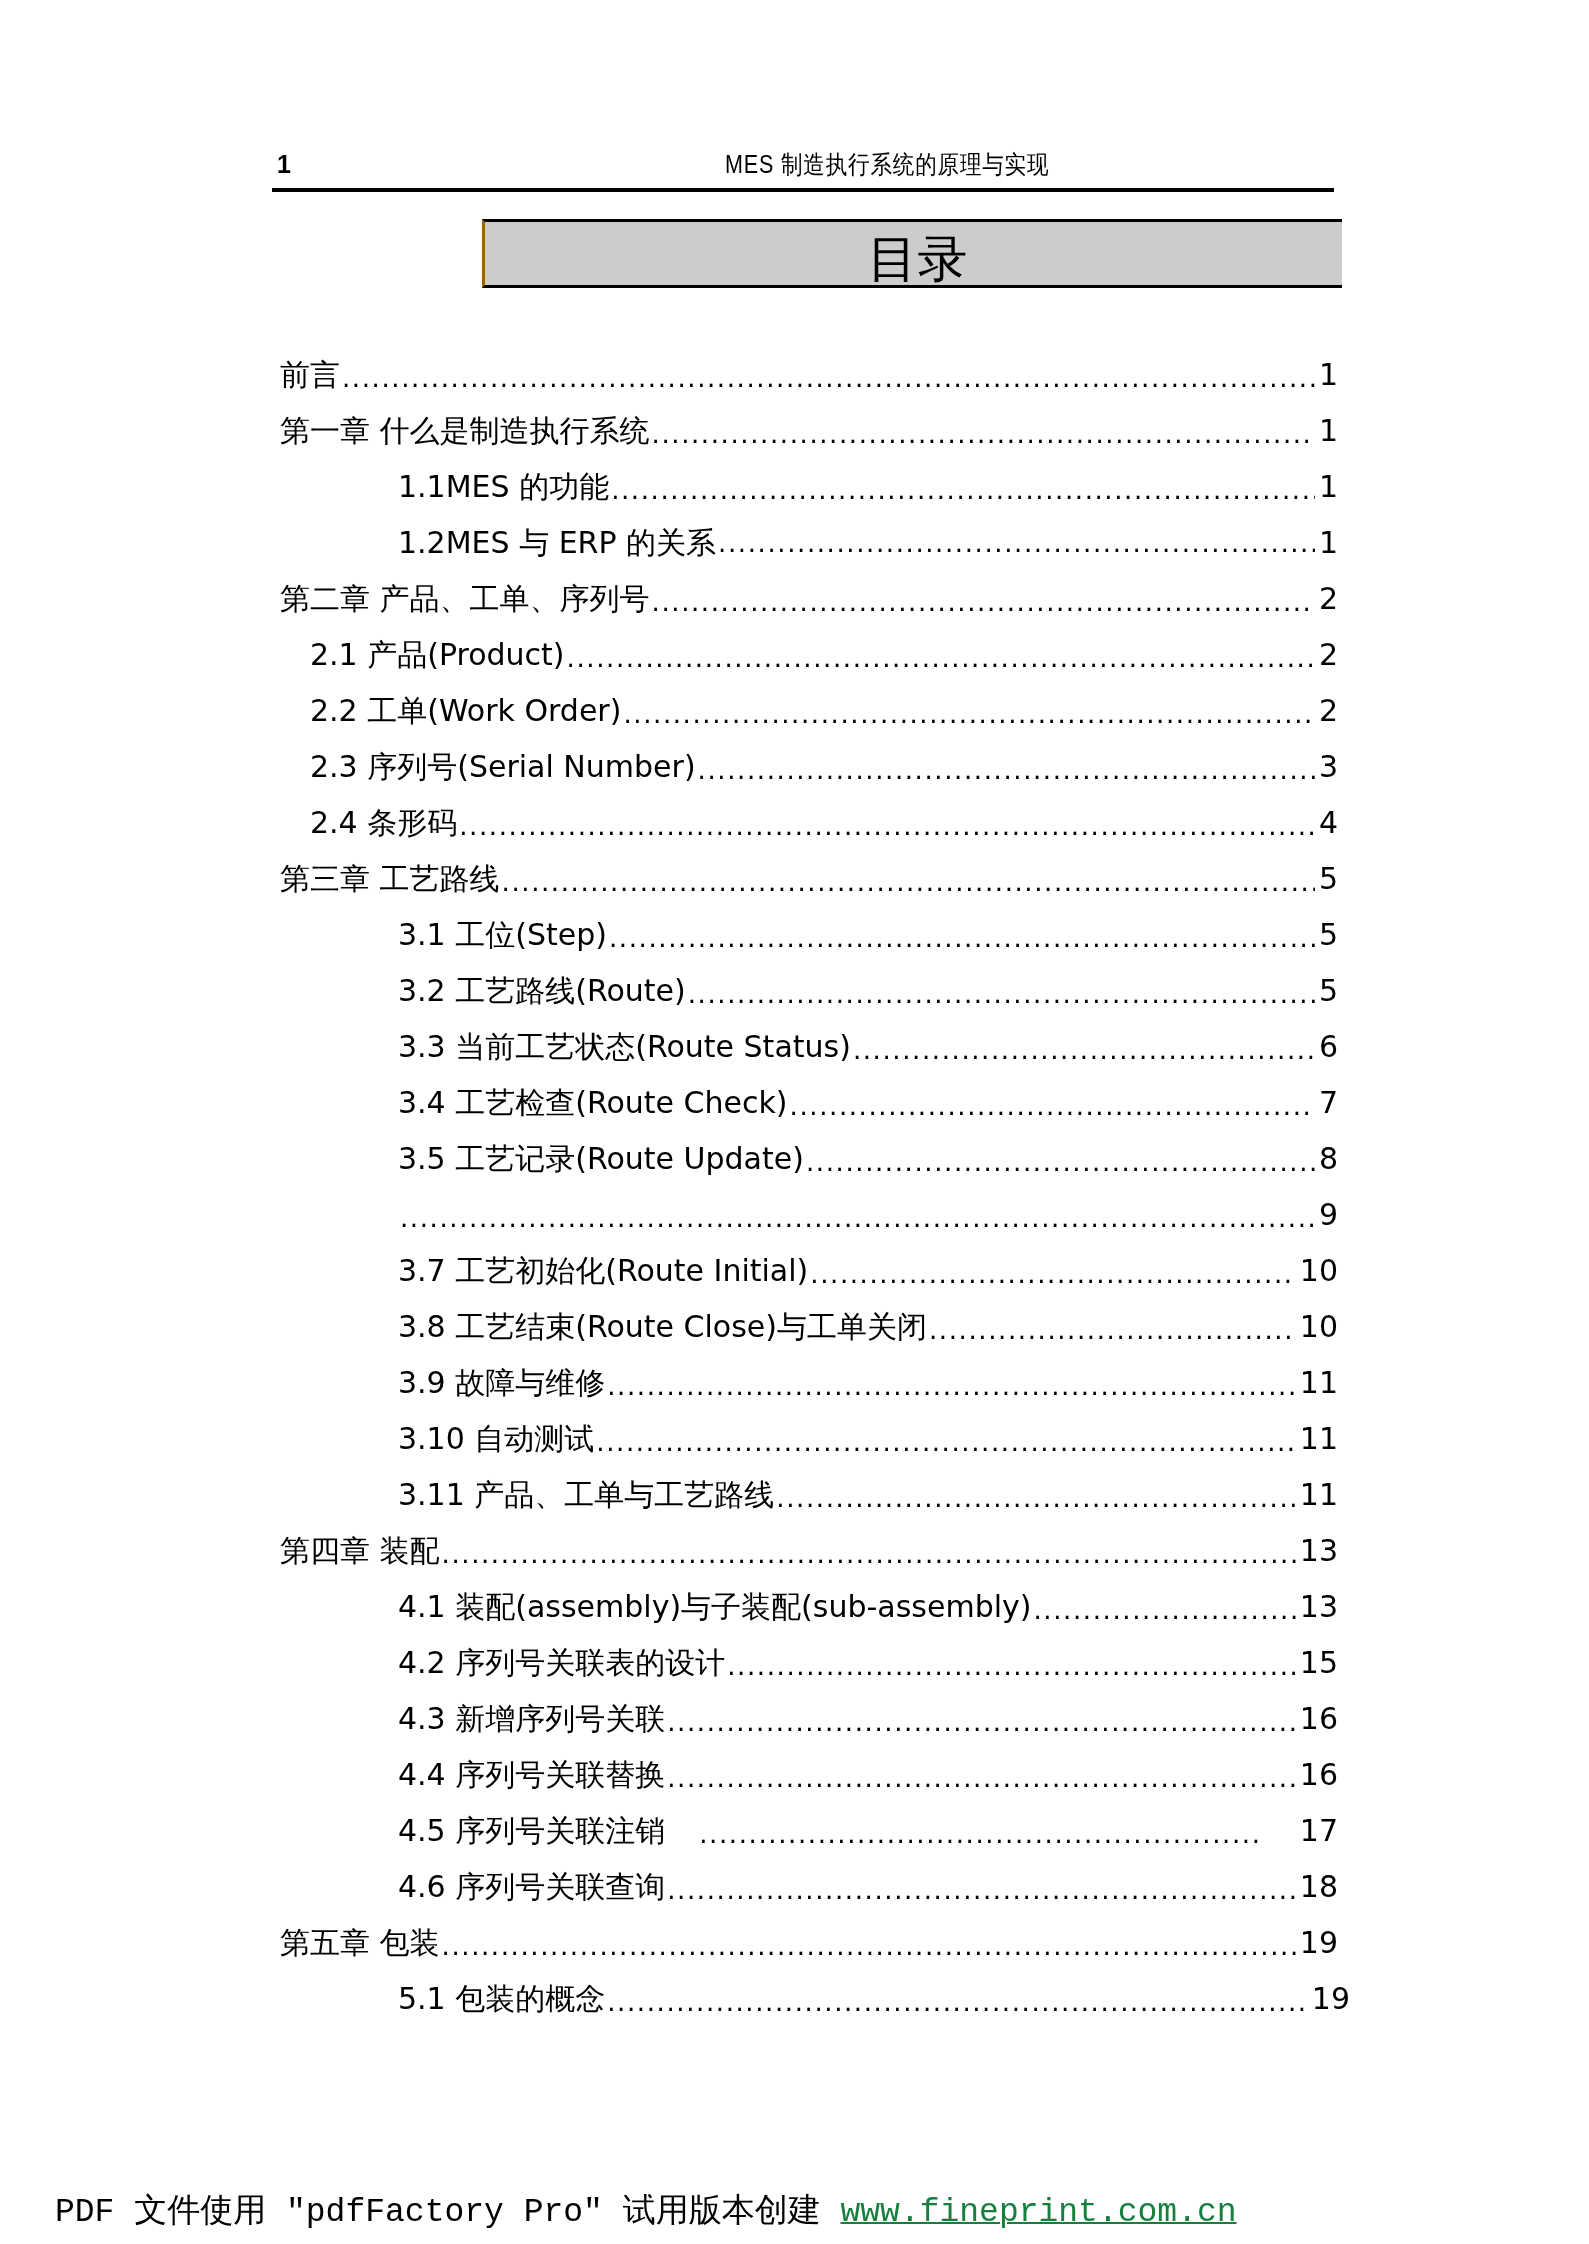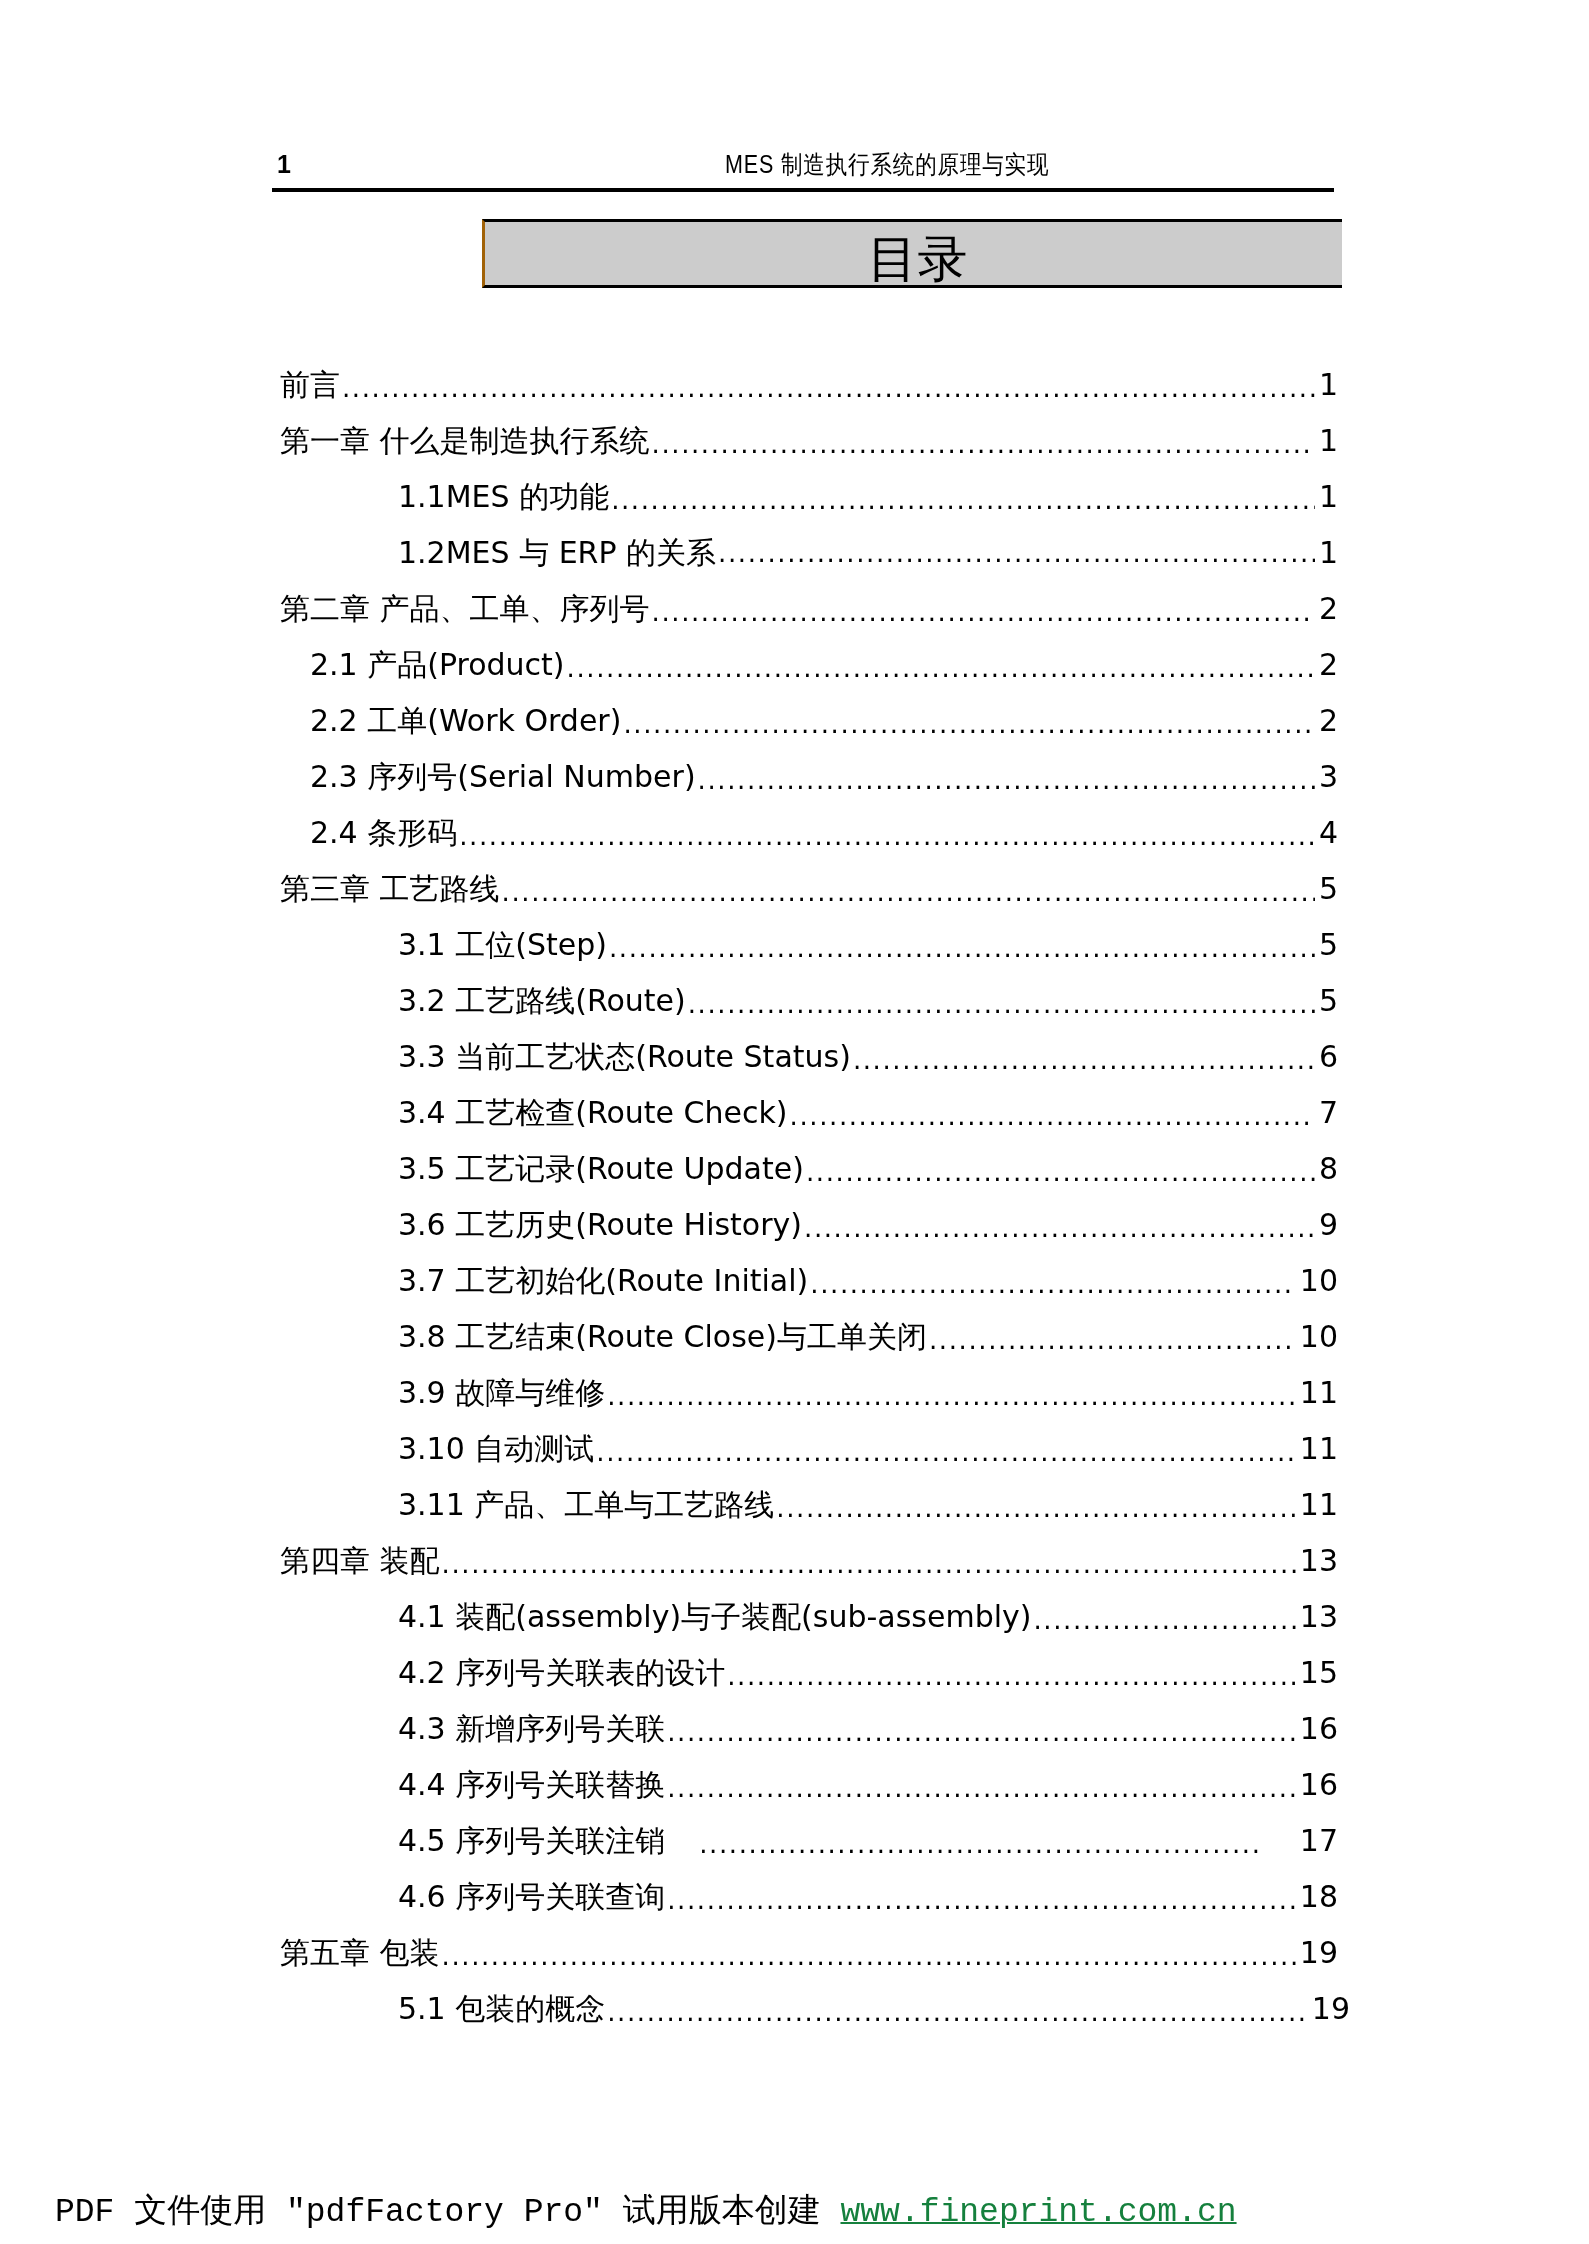--- a/index.html
+++ b/index.html
@@ -16,7 +16,7 @@
   .title-text { position: absolute; left: 0; right: 0; top: 4px; text-align: center; font-size: 50px;
                 font-family: "Liberation Sans", sans-serif; padding-left: 8px; }
   .toc { position: absolute; left: 0; top: 0; width: 1589px; }
-  .toc-row { position: absolute; height: 40px; display: flex; align-items: flex-end; right: 0; margin-top: 10px; }
+  .toc-row { position: absolute; height: 40px; display: flex; align-items: flex-end; right: 0; }
   .toc-label { white-space: nowrap; font-size: 30px; line-height: 40px; flex: 0 0 auto; }
   .toc-leader { flex: 1 1 auto; overflow: hidden; white-space: nowrap; font-size: 26px; line-height: 34px;
                 letter-spacing: 1.6px; margin-left: 2px; margin-right: 4px; }

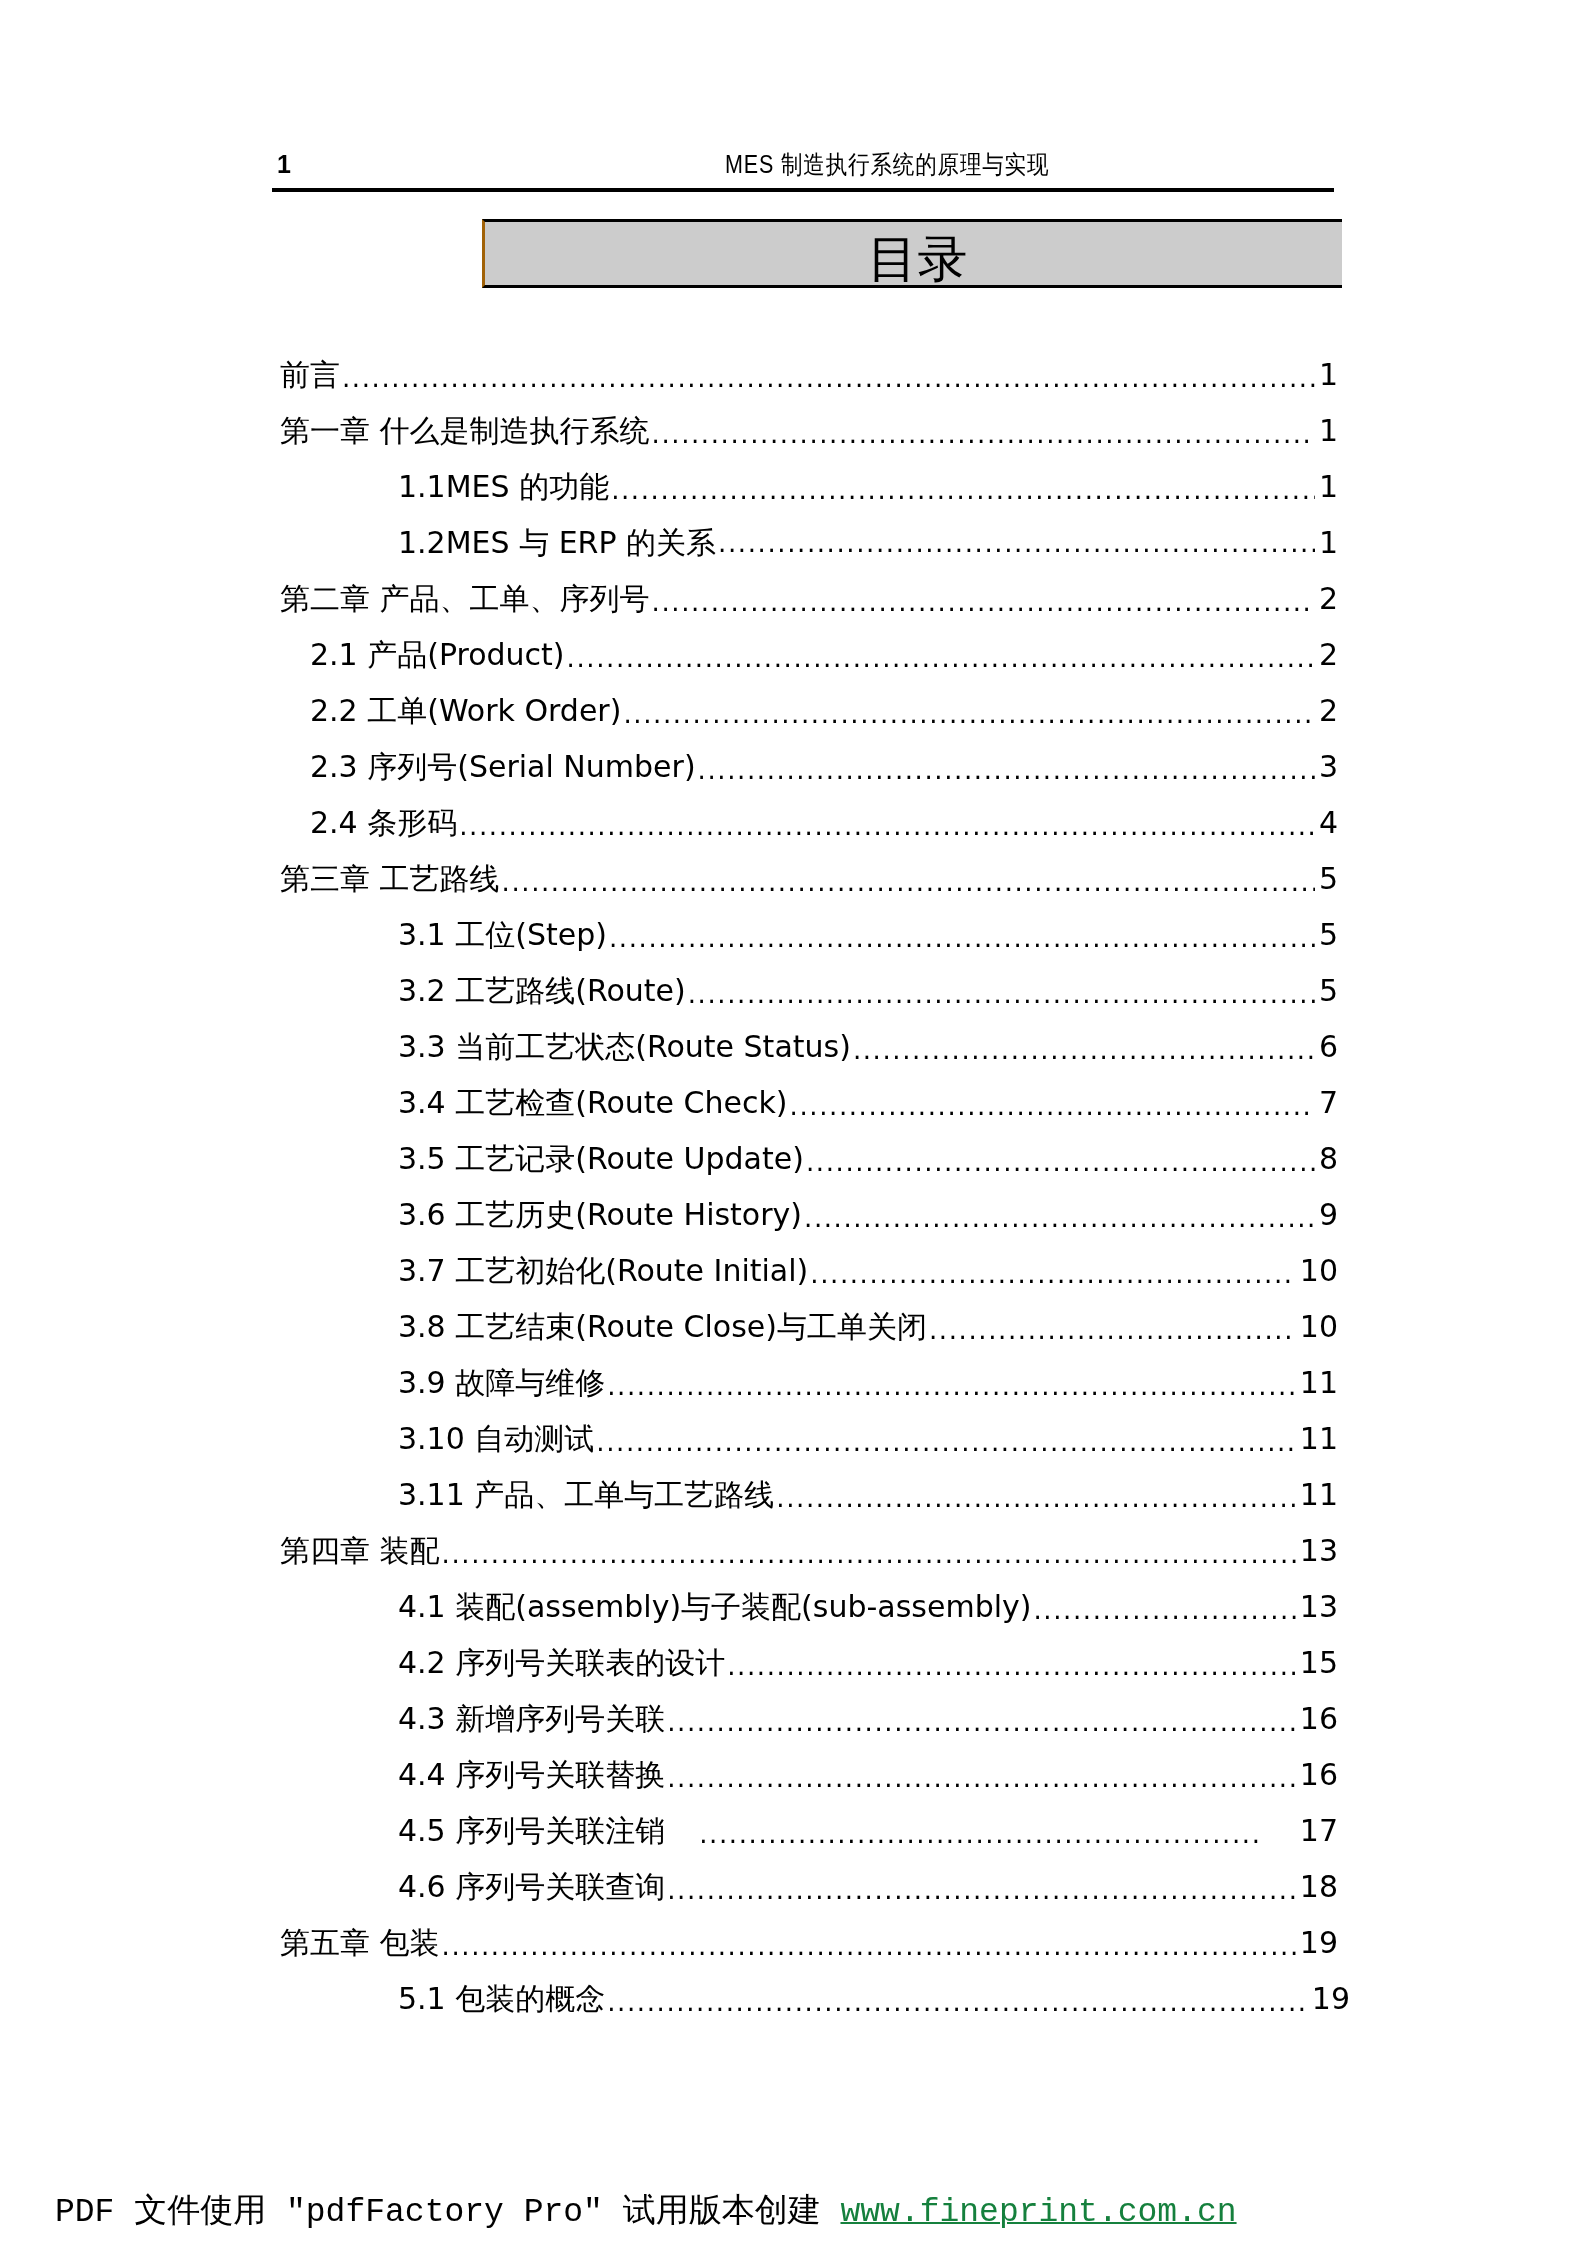--- a/index.html
+++ b/index.html
@@ -116,7 +116,6 @@
     <span class="toc-page">8</span>
   </div>
     <div class="toc-row lvl-sub" style="left: 398px; right: 251px; top: 1195px;">
-    <span class="toc-label">3.6 工艺历史(Route History)</span>
     <span class="toc-leader"></span>
     <span class="toc-page">9</span>
   </div>

